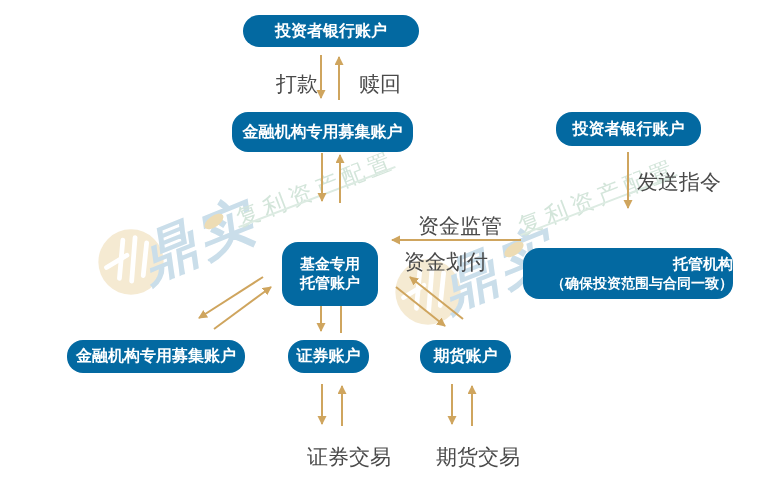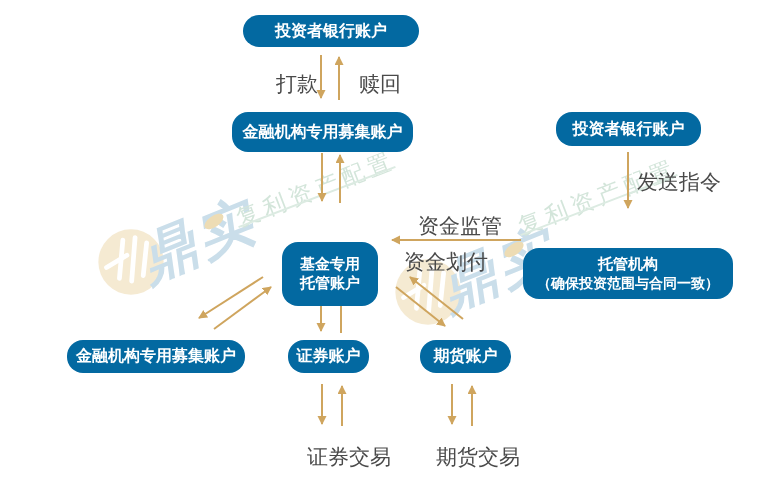--- a/index.html
+++ b/index.html
@@ -107,7 +107,7 @@
     <span>投资者银行账户</span>
   </div>
 
-  <div class="node f15" style="left:523px;top:216px;width:210px;height:51px;">
+  <div class="node f15" style="left:523px;top:216px;width:210px;height:51px;align-items:flex-end;">
     <span>托管机构</span>
     <span class="f14">（确保投资范围与合同一致）</span>
   </div>

